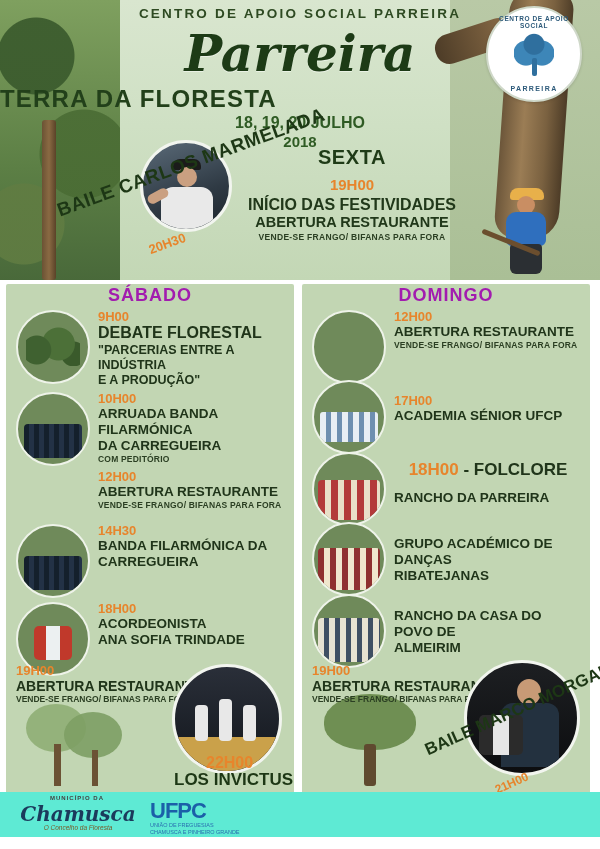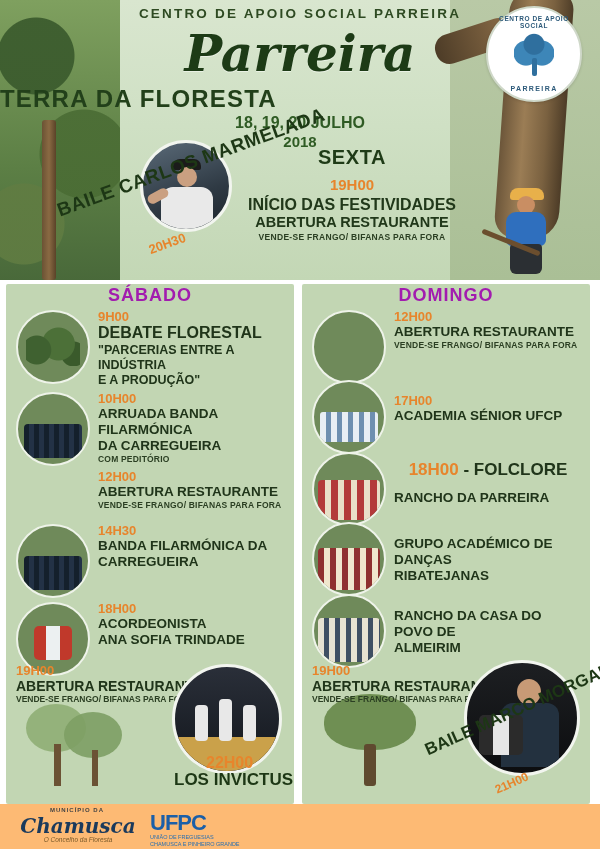--- a/index.html
+++ b/index.html
@@ -224,7 +224,7 @@
   .folclore .t{color:#e7852c;}
 
   
-  .footer{position:absolute;left:0;bottom:0;width:600px;height:45px;background:#fdba74;}
+  .footer{position:absolute;left:0;bottom:12px;width:600px;height:45px;background:#5eead4;}
   .f-muni{position:absolute;left:34px;top:3px;font-size:6px;letter-spacing:1px;color:#444;text-align:center;width:86px;font-weight:700;}
   .f-cham{position:absolute;left:16px;top:10px;width:124px;text-align:center;
     font-family:"DejaVu Serif", serif;font-style:italic;font-weight:700;font-size:20px;color:#1b3a5c;}

